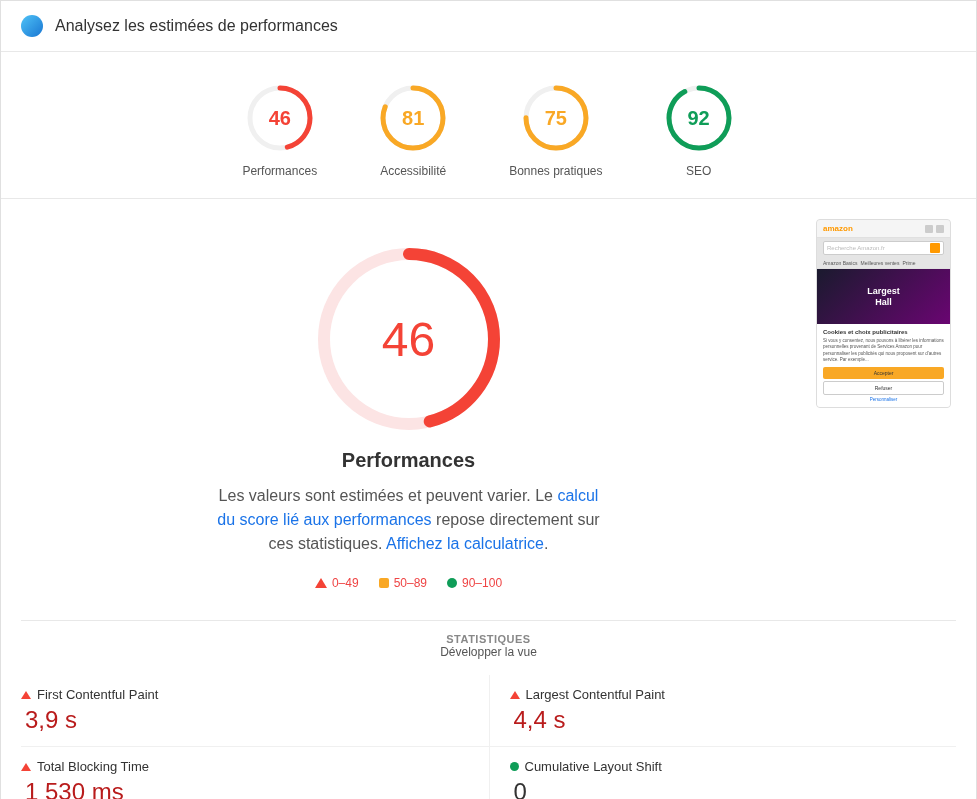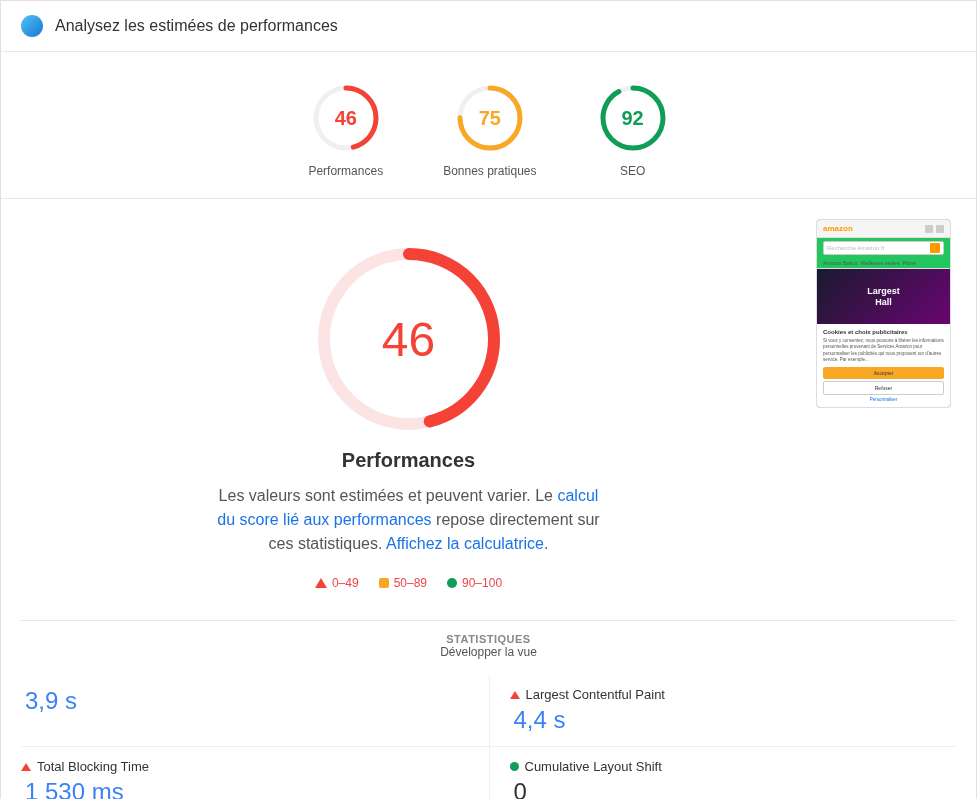--- a/index.html
+++ b/index.html
@@ -106,6 +106,16 @@
       <span class="score-label">Performances</span>
     </div>
 
+    <div class="score-item">
+      <div class="score-circle">
+        <svg viewBox="0 0 72 72">
+          <circle class="track" cx="36" cy="36" r="30"></circle>
+          <circle class="progress" cx="36" cy="36" r="30" stroke="#f9a825" stroke-dasharray="188.5" stroke-dashoffset="35.8"></circle>
+        </svg>
+        <span class="score-number" style="color:#f9a825;">81</span>
+      </div>
+      <span class="score-label">Accessibilité</span>
+    </div>
 
     <div class="score-item">
       <div class="score-circle">

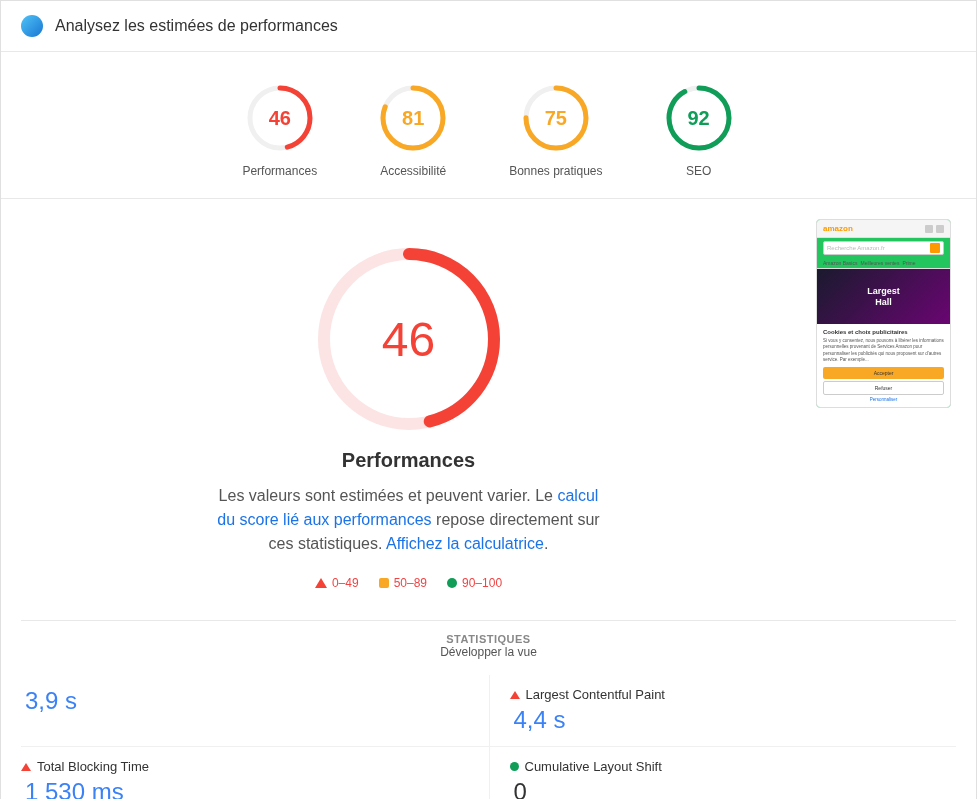--- a/index.html
+++ b/index.html
@@ -49,7 +49,7 @@
 
     
     .right-panel { width: 140px; flex-shrink: 0; }
-    .screenshot-preview { width: 135px; border: 1px solid #ddd; border-radius: 4px; overflow: hidden; background: #22c55e; }
+    .screenshot-preview { width: 135px; border: 1px solid #ddd; border-radius: 4px; overflow: hidden; background: #e5e5e5; }
     .preview-header { background: #f5f5f5; padding: 4px 6px; display: flex; align-items: center; justify-content: space-between; border-bottom: 1px solid #e0e0e0; }
     .preview-logo { font-size: 8px; font-weight: bold; color: #f90; }
     .preview-icons { display: flex; gap: 3px; }

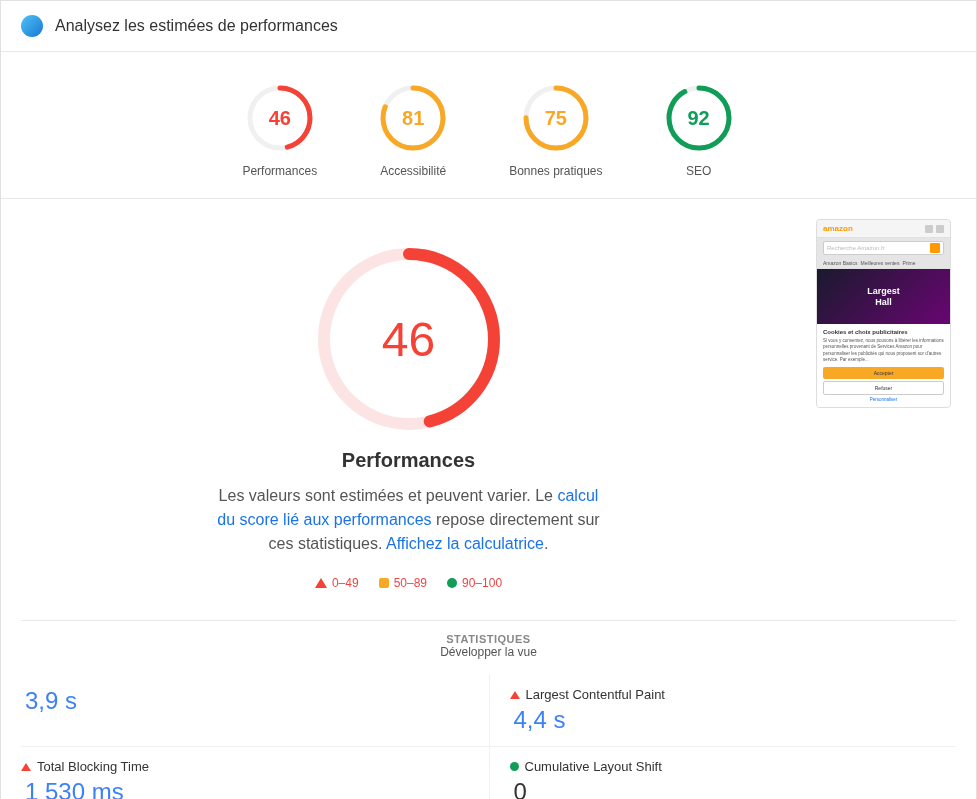--- a/index.html
+++ b/index.html
@@ -228,6 +228,10 @@
     <div class="stats-grid">
 
       <div class="stat-item">
+        <div class="stat-header">
+          <div class="stat-triangle"></div>
+          <span class="stat-name">First Contentful Paint</span>
+        </div>
         <div class="stat-value">3,9 s</div>
       </div>
 

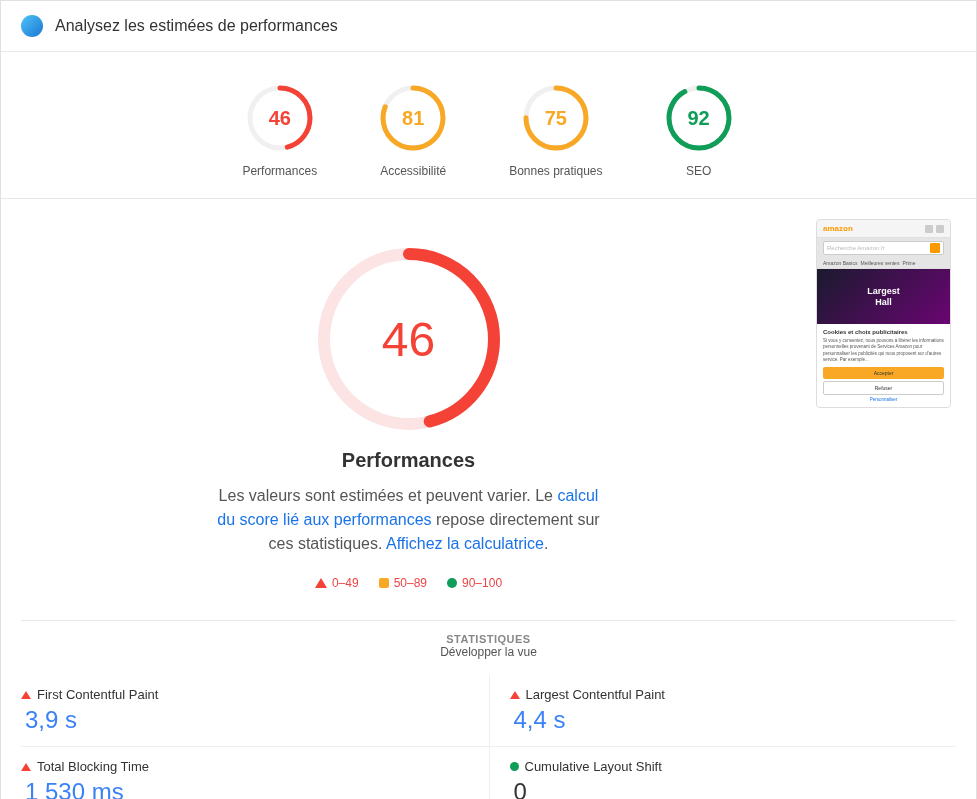--- a/index.html
+++ b/index.html
@@ -80,7 +80,7 @@
     .stat-triangle { width: 0; height: 0; border-left: 5px solid transparent; border-right: 5px solid transparent; border-bottom: 8px solid #f44336; flex-shrink: 0; }
     .stat-circle-green { width: 9px; height: 9px; background: #0f9d58; border-radius: 50%; flex-shrink: 0; }
     .stat-name { font-size: 13px; color: #333; }
-    .stat-value { font-size: 24px; font-weight: 300; color: #3b82f6; margin-left: 4px; }
+    .stat-value { font-size: 24px; font-weight: 300; color: #b91c1c; margin-left: 4px; }
     .stat-value.green { color: #333; }
   </style>
 </head>

